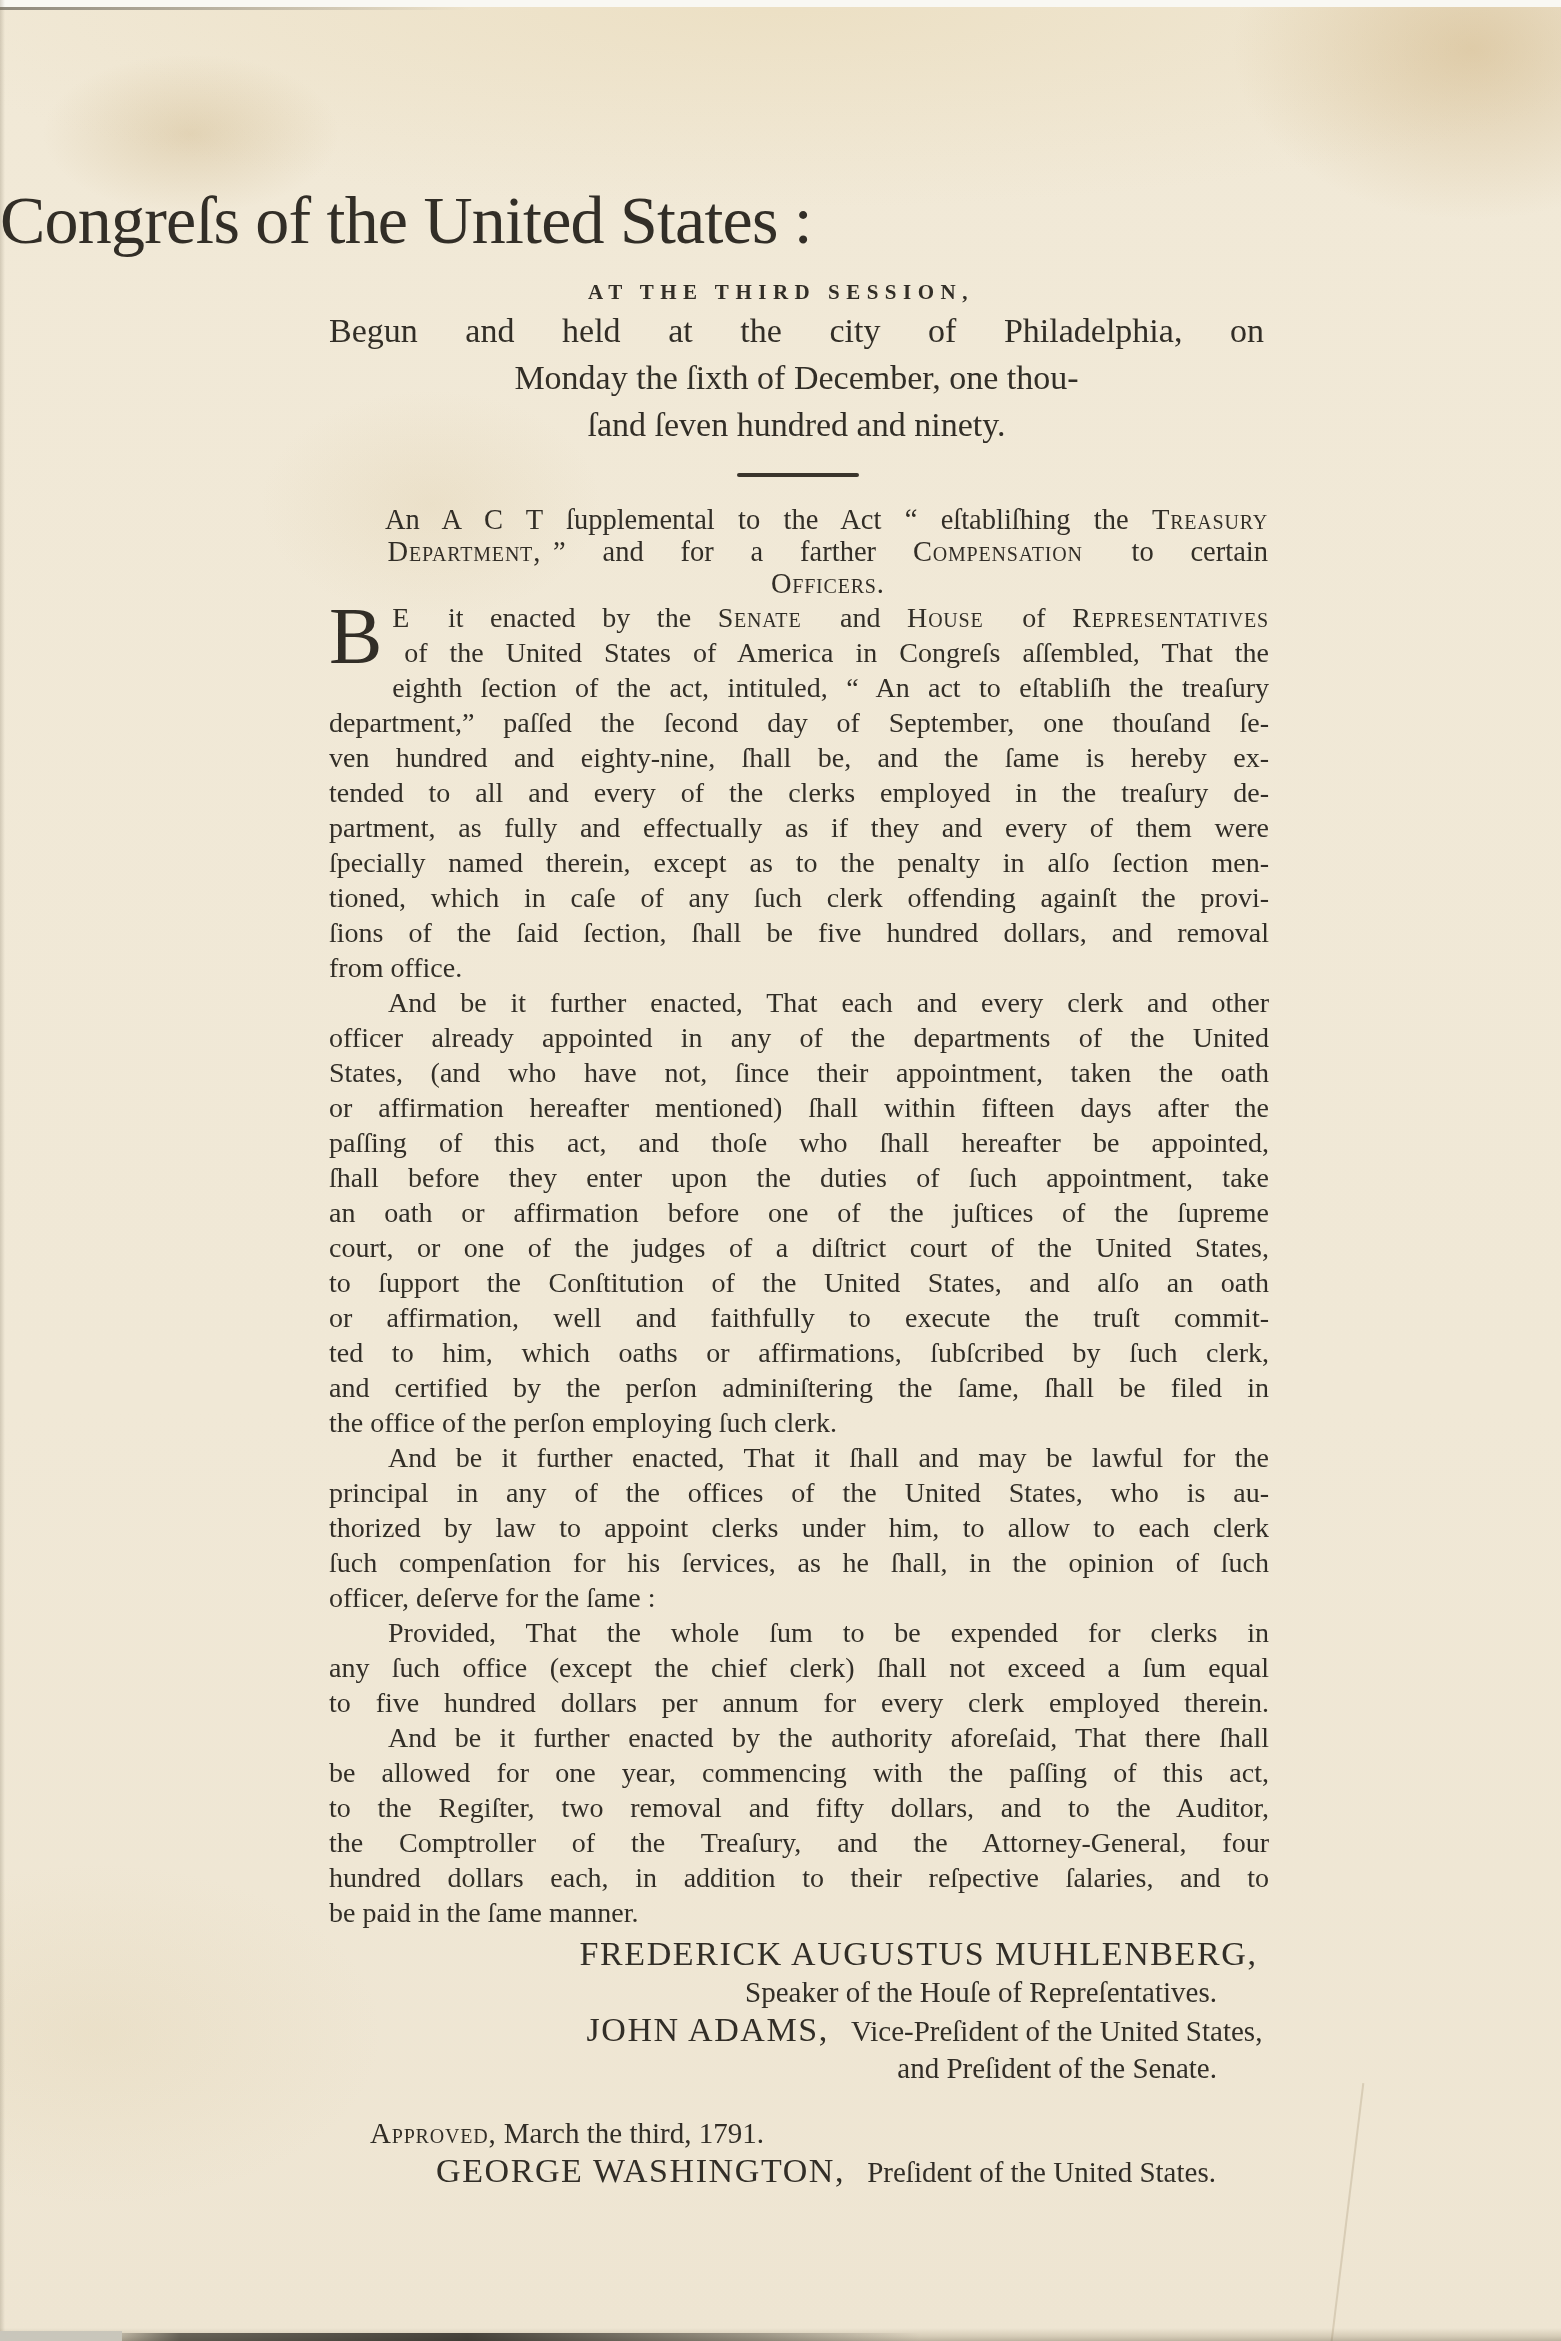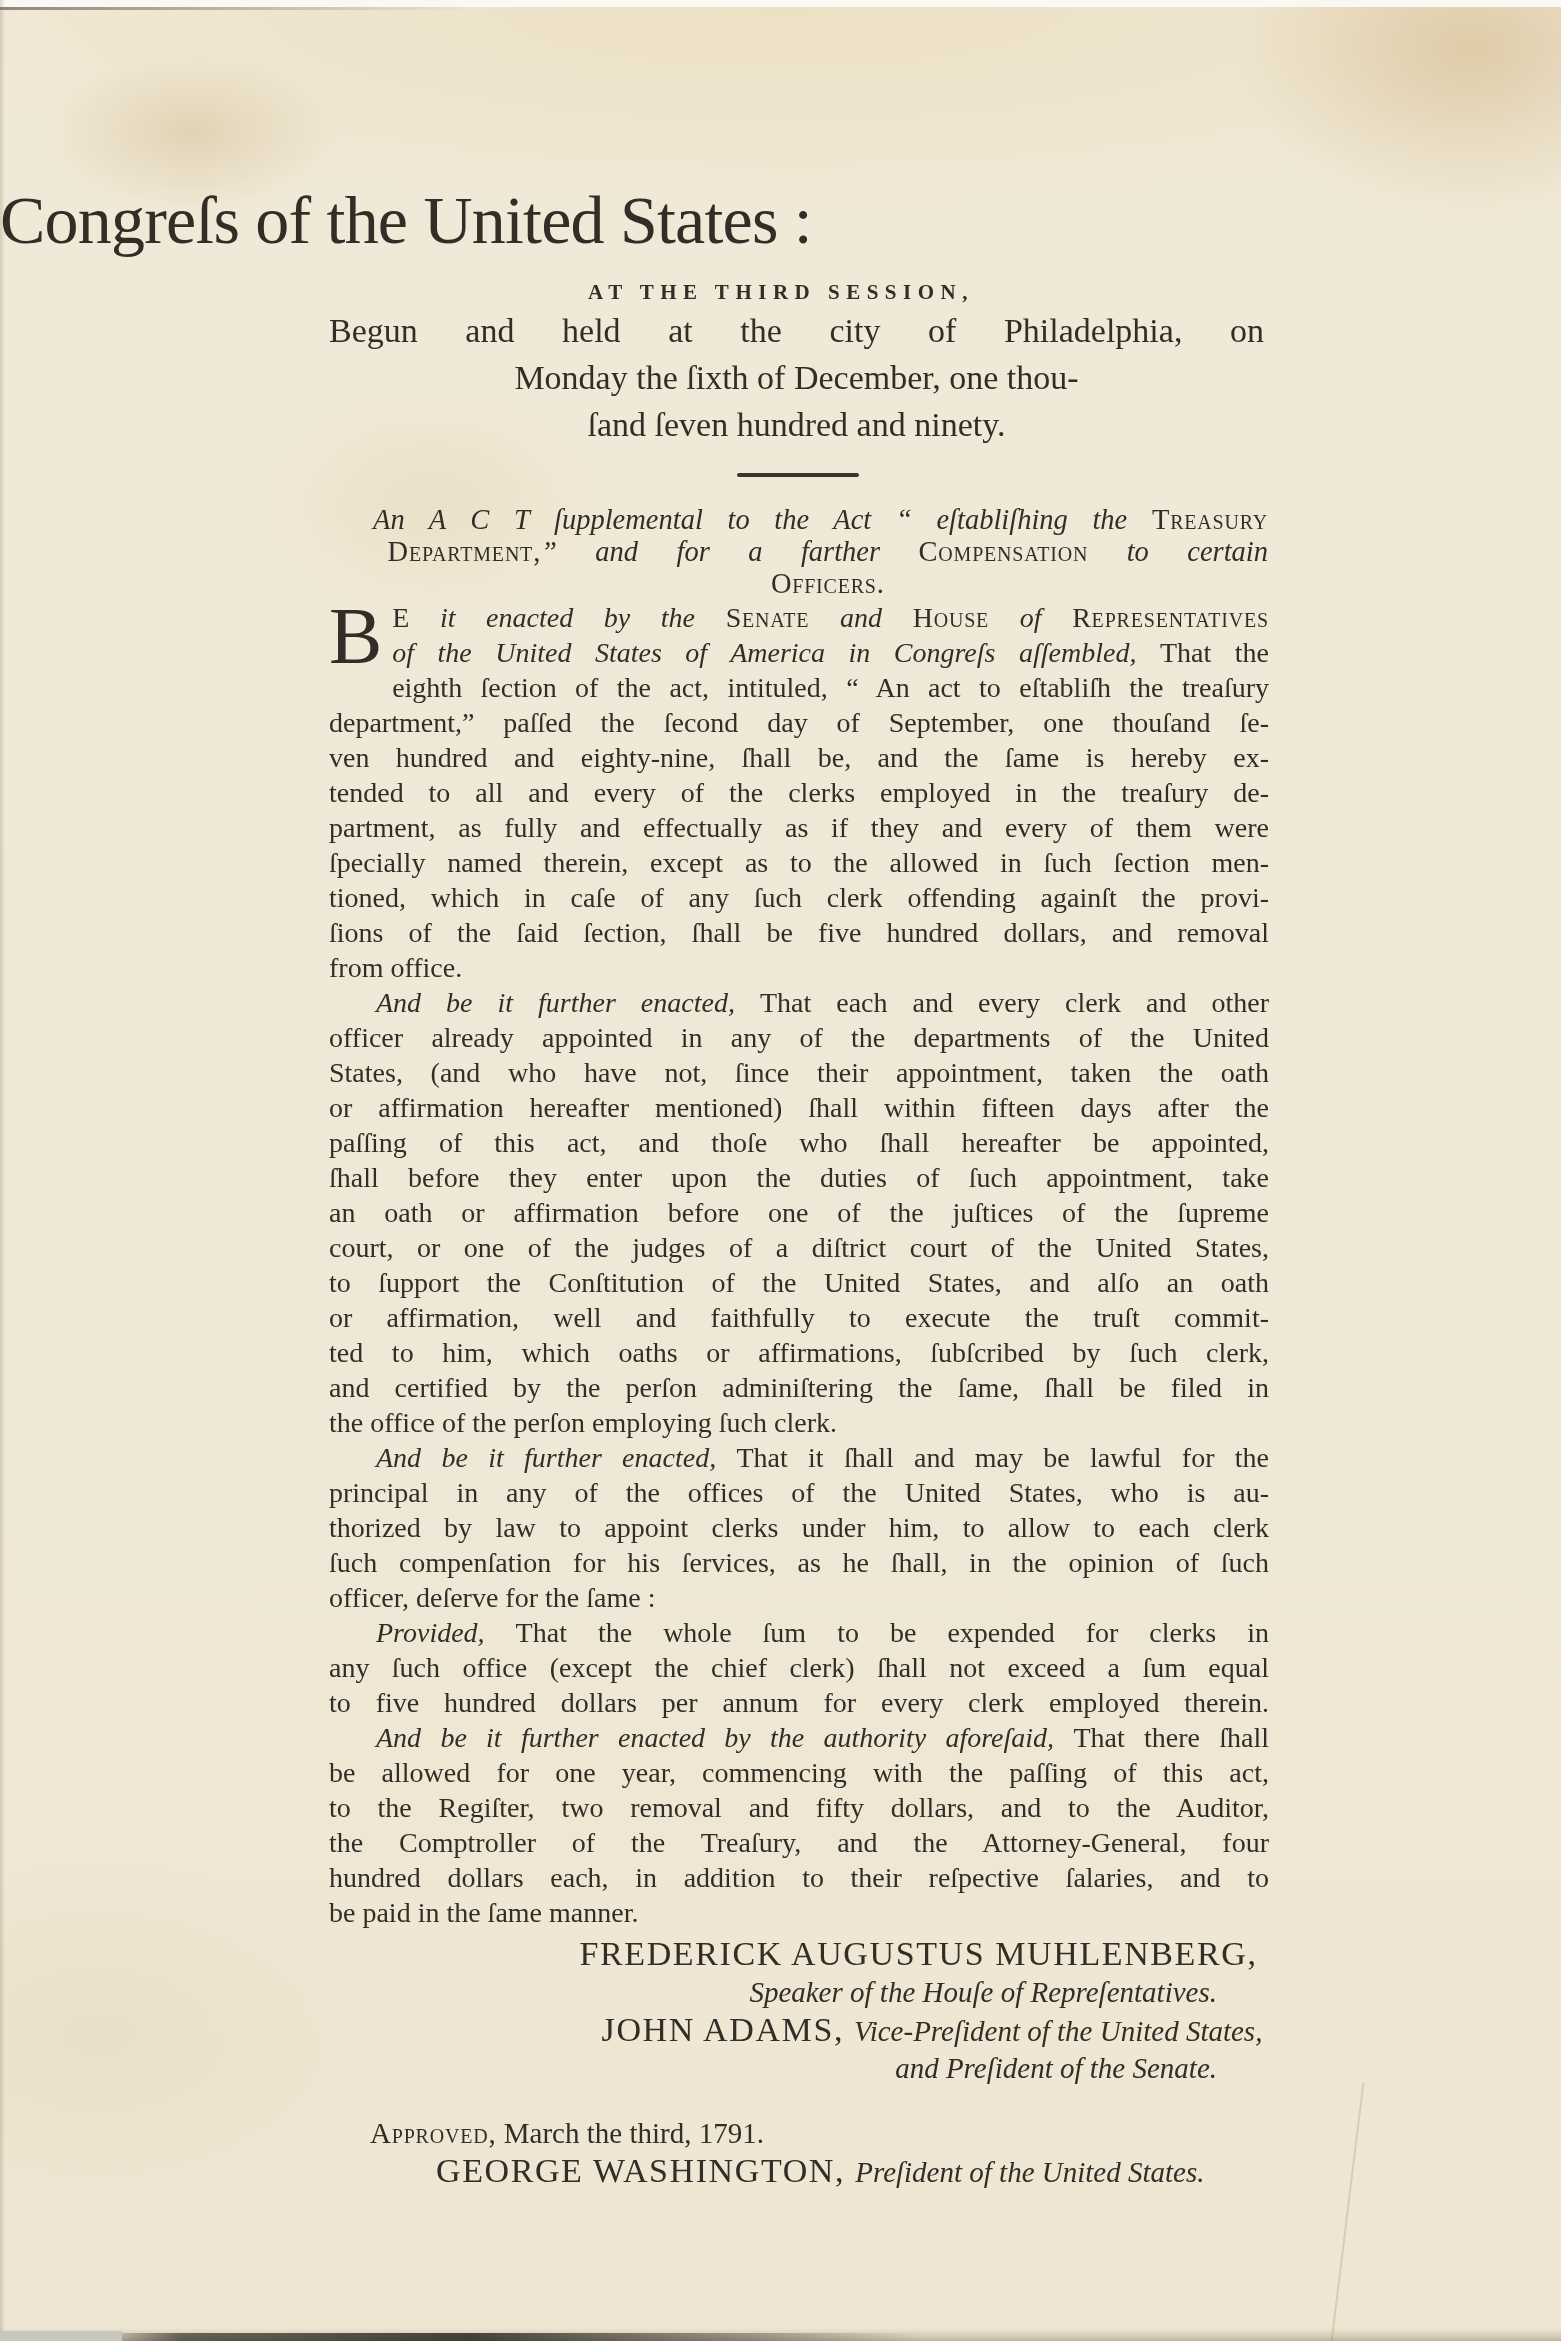--- a/index.html
+++ b/index.html
@@ -34,7 +34,7 @@
   .ln.j{text-align:justify;text-align-last:justify;}
   .ln.c{text-align:center;}
   .ln.ind{text-indent:47px;}
-  .i{font-style:italic;}
+  .i{margin-left:12px;}
   .sc{font-variant:small-caps;letter-spacing:0.8px;}
   .drop{float:left;font-size:80px;line-height:68px;height:68px;margin:2.4px 9.8px 0 0;font-style:normal;}
   .signatures{position:absolute;top:1926px;left:329px;width:935px;font-size:29px;line-height:37px;}

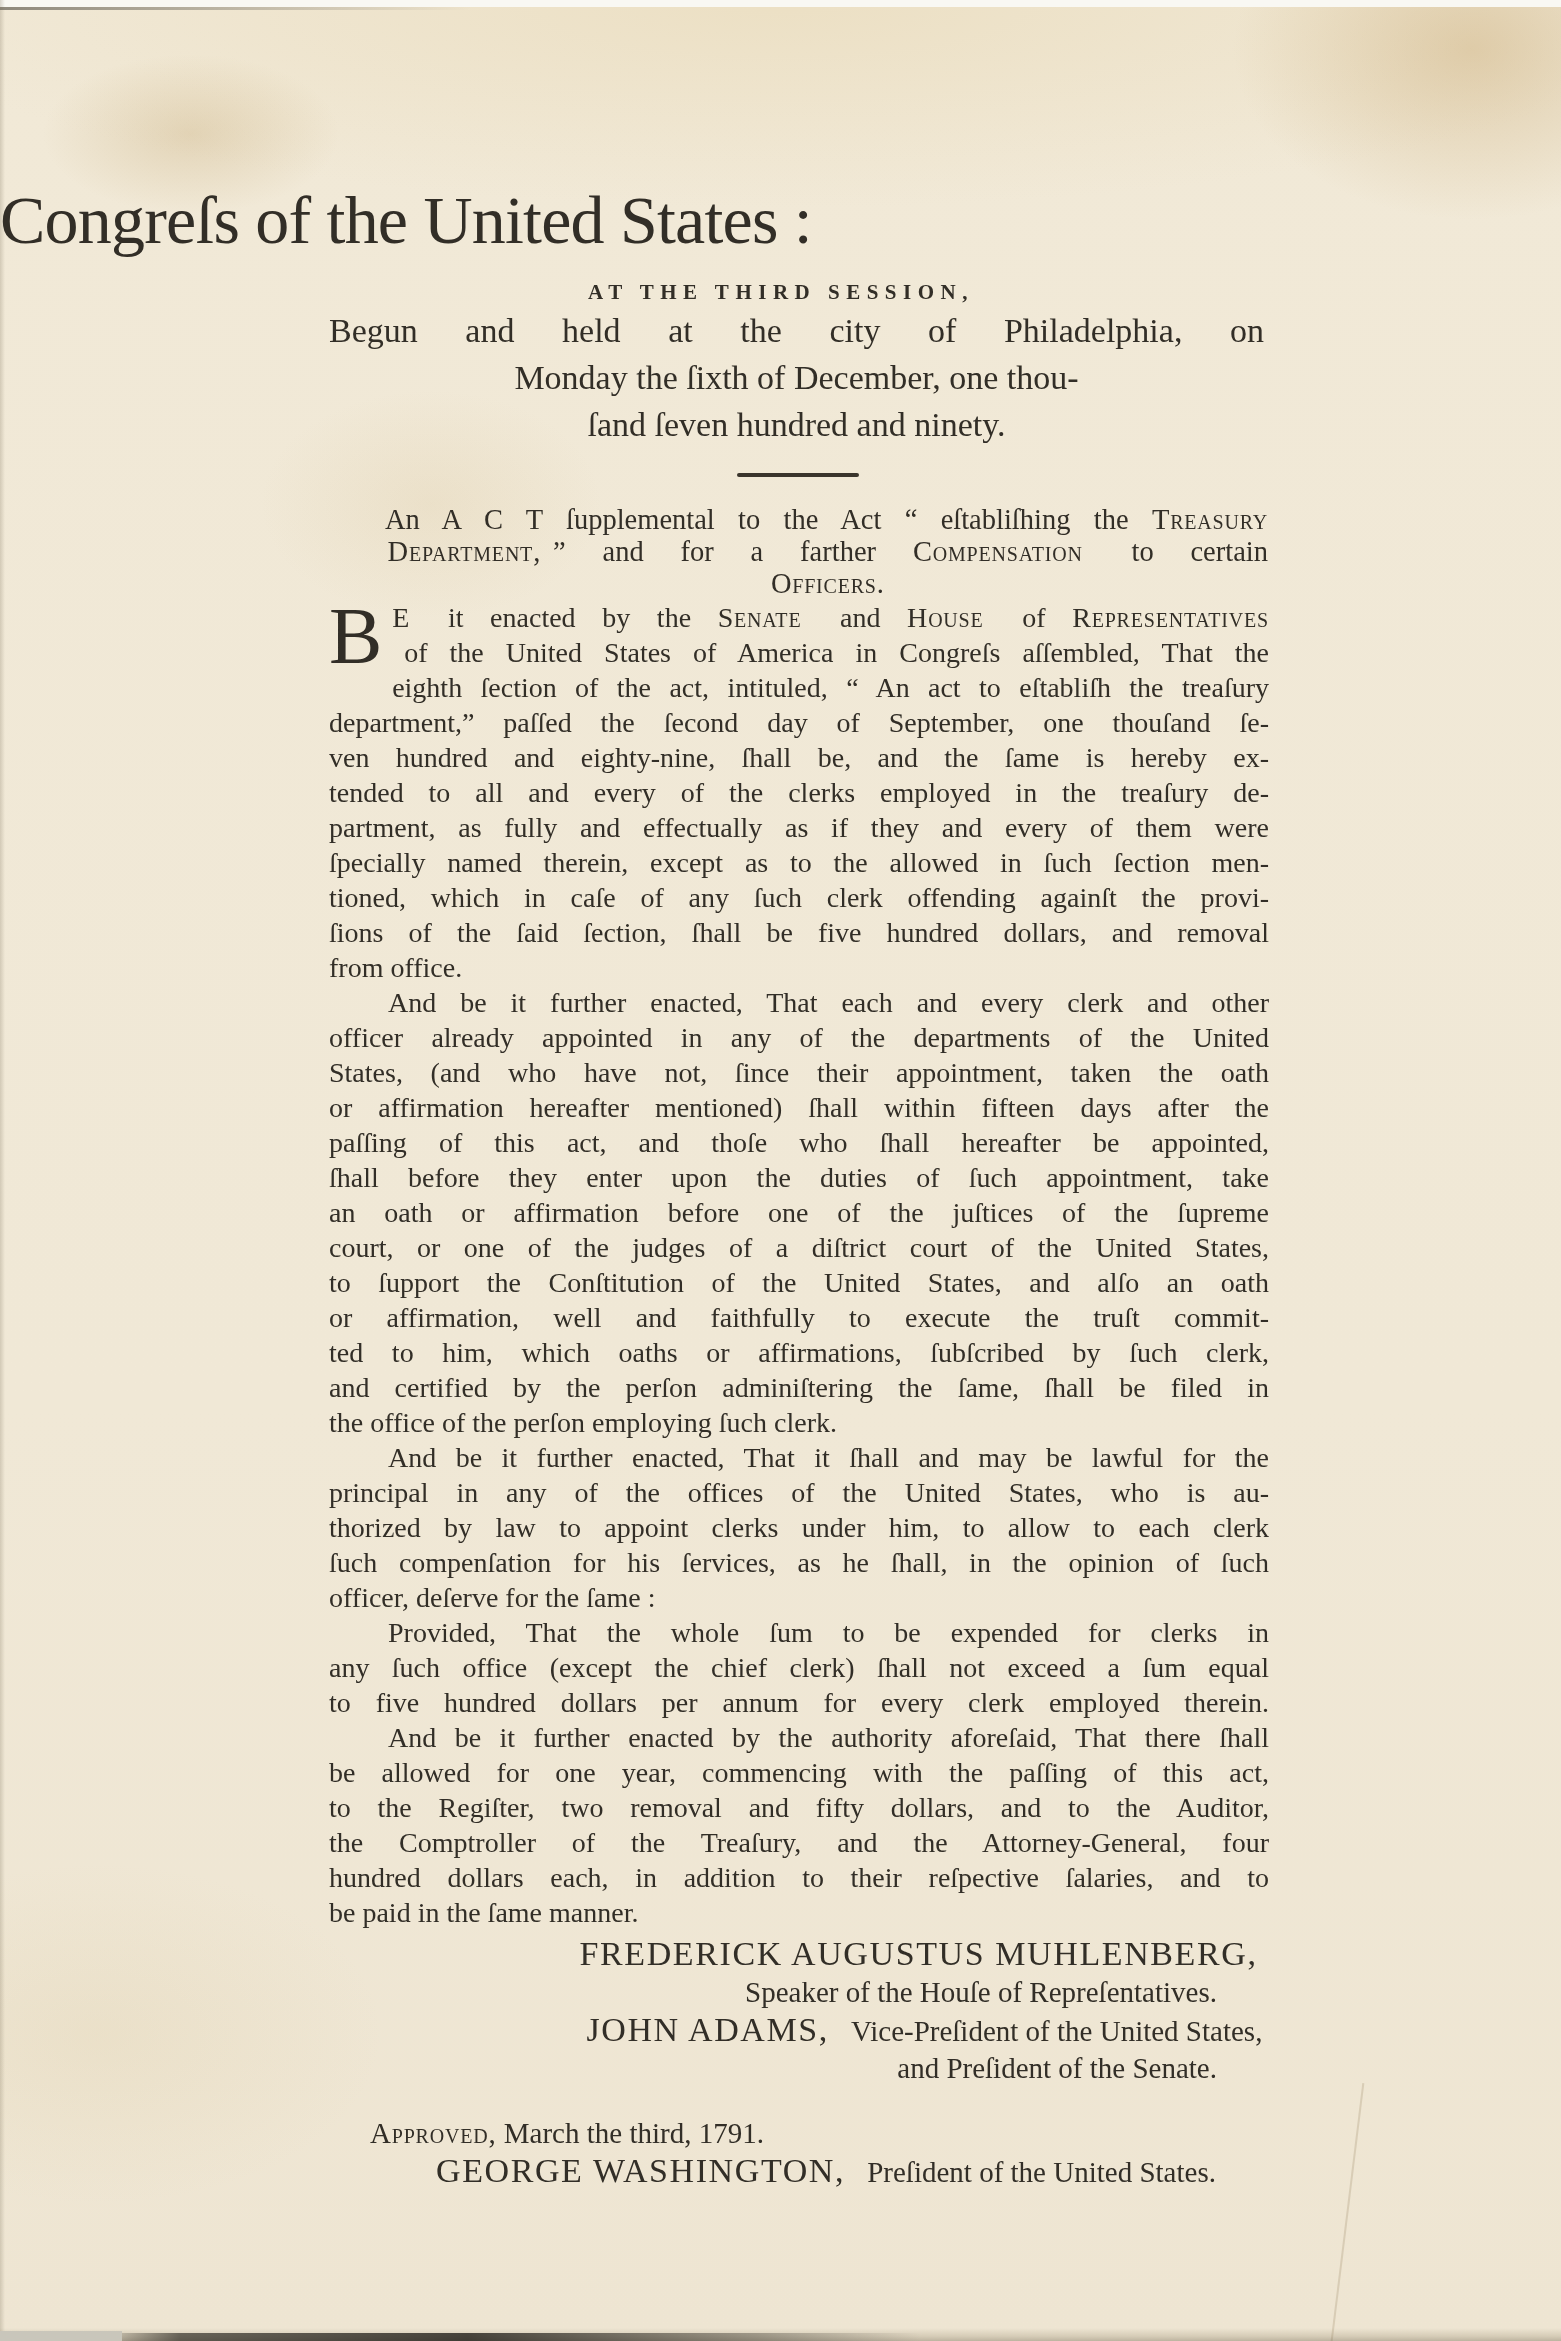--- a/index.html
+++ b/index.html
@@ -90,7 +90,7 @@
         <div class="ln j"><span>ven hundred and eighty-nine, ſhall be, and the ſame is hereby ex-</span></div>
         <div class="ln j"><span>tended to all and every of the clerks employed in the treaſury de-</span></div>
         <div class="ln j"><span>partment, as fully and effectually as if they and every of them were</span></div>
-        <div class="ln j"><span>ſpecially named therein, except as to the allowed in ſuch ſection men-</span></div>
+        <div class="ln j"><span>ſpecially named therein, except as to the penalty in alſo ſection men-</span></div>
         <div class="ln j"><span>tioned, which in caſe of any ſuch clerk offending againſt the provi-</span></div>
         <div class="ln j"><span>ſions of the ſaid ſection, ſhall be five hundred dollars, and removal</span></div>
         <div class="ln l"><span>from office.</span></div>

